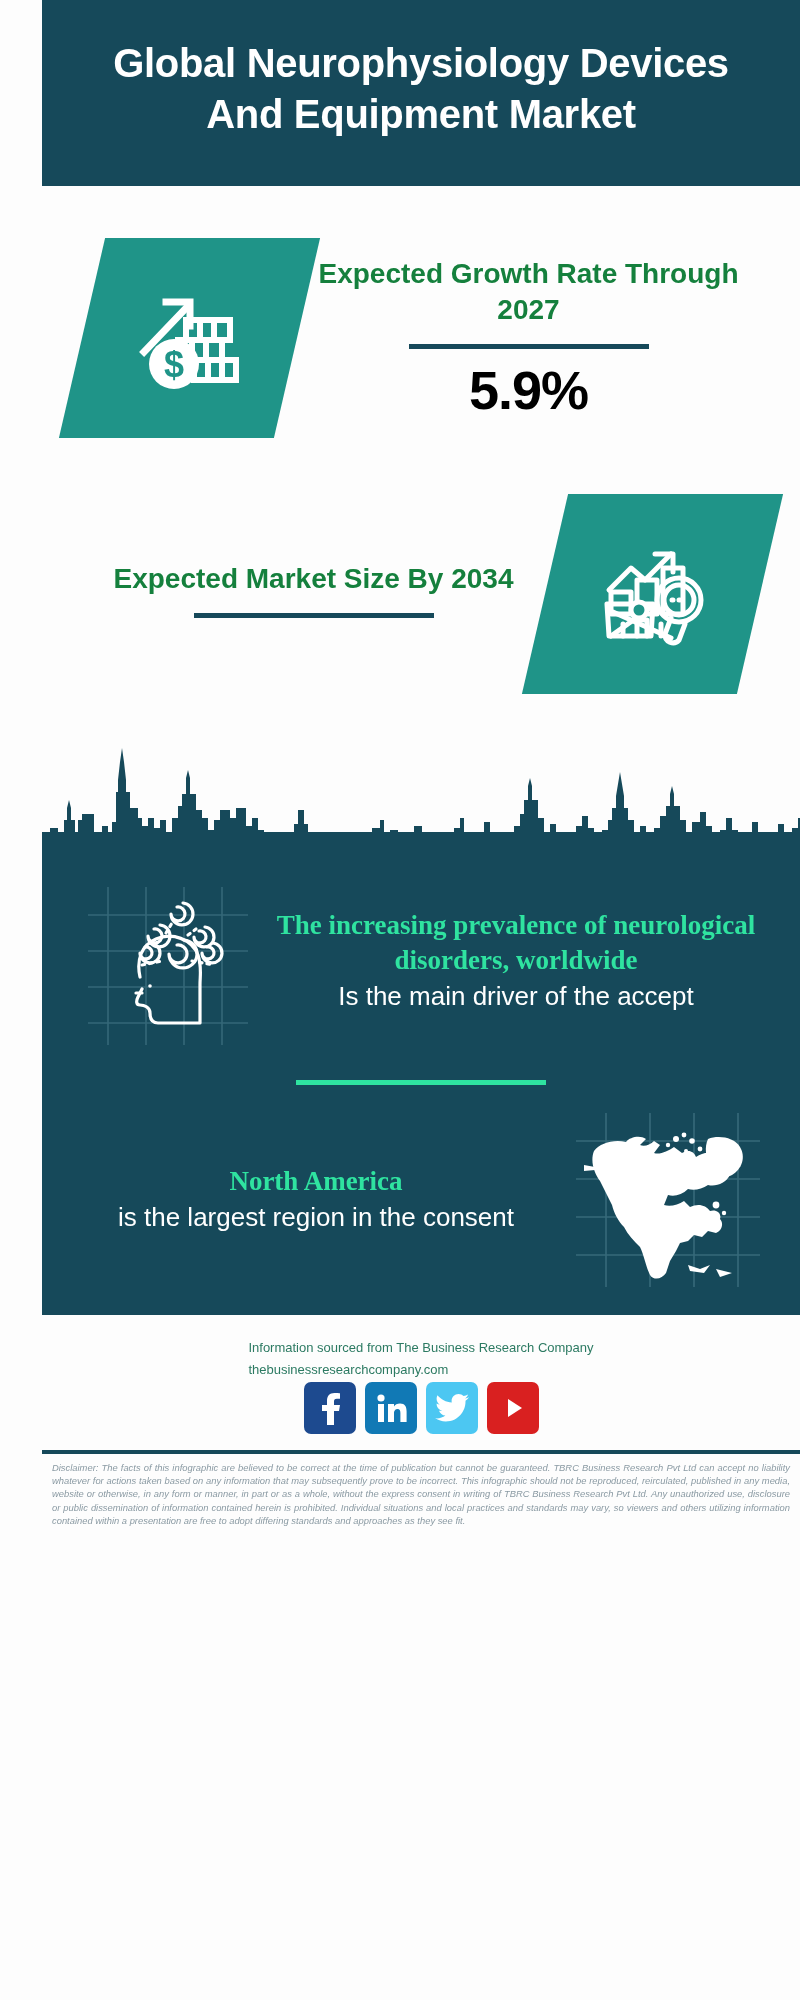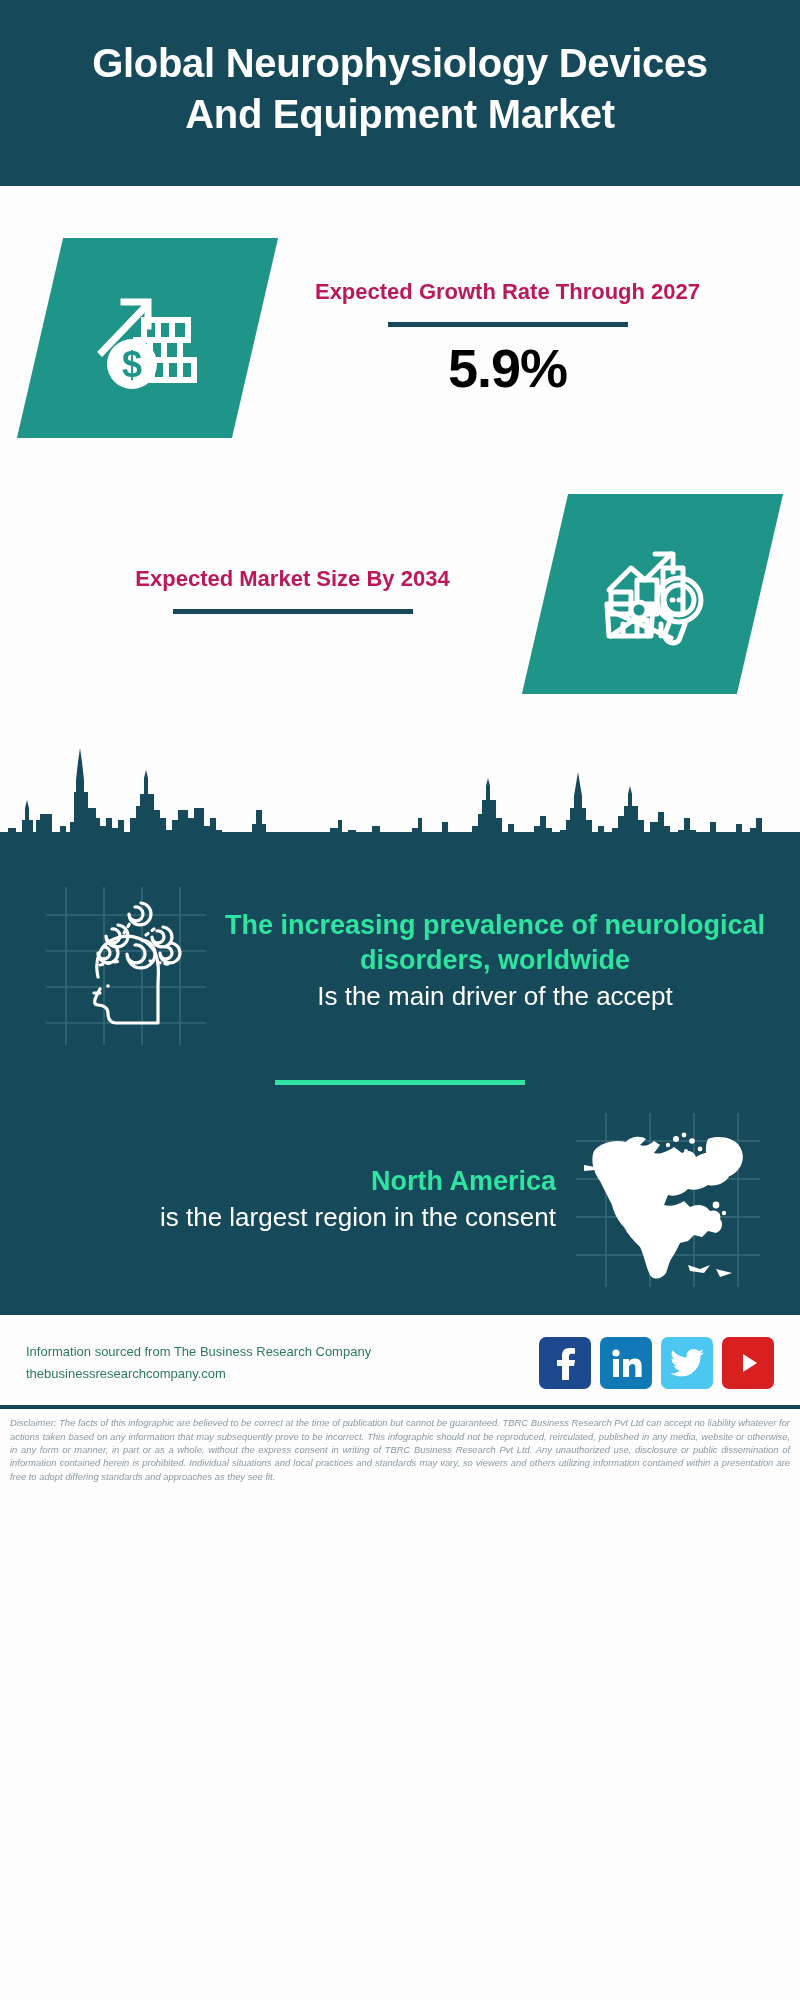--- a/index.html
+++ b/index.html
@@ -10,7 +10,7 @@
     overflow:hidden;
     position:relative;
   }
-  #page { width:800px; height:2000px; position:relative; background:#fdfdfd; }
+  #page { width:800px; height:2000px; position:relative; background:#fdfdfd;padding-left:42px; }
 
   
   .header {

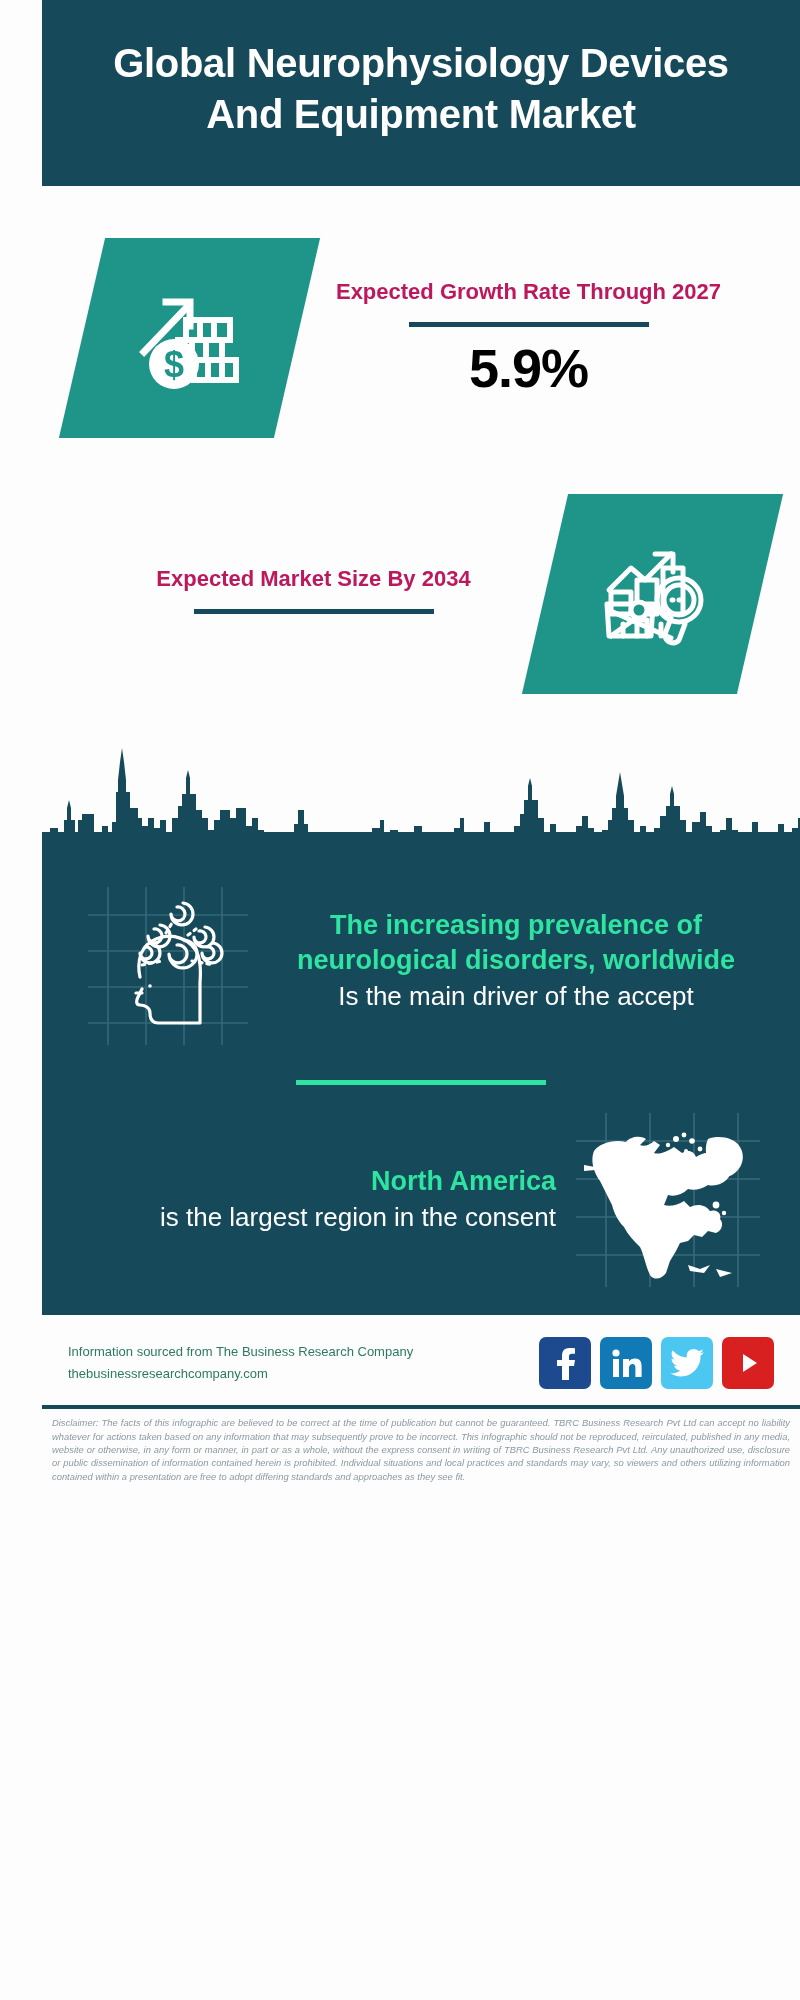--- a/index.html
+++ b/index.html
@@ -51,8 +51,8 @@
 
   .stat-text { flex:1; text-align:center; padding:0 8px; }
   .stat-label {
-    color:#be185d;
-    font-size:22px;
+    color:#15803d;
+    font-size:28px;
     font-weight:bold;
     line-height:1.28;
     text-align:center;

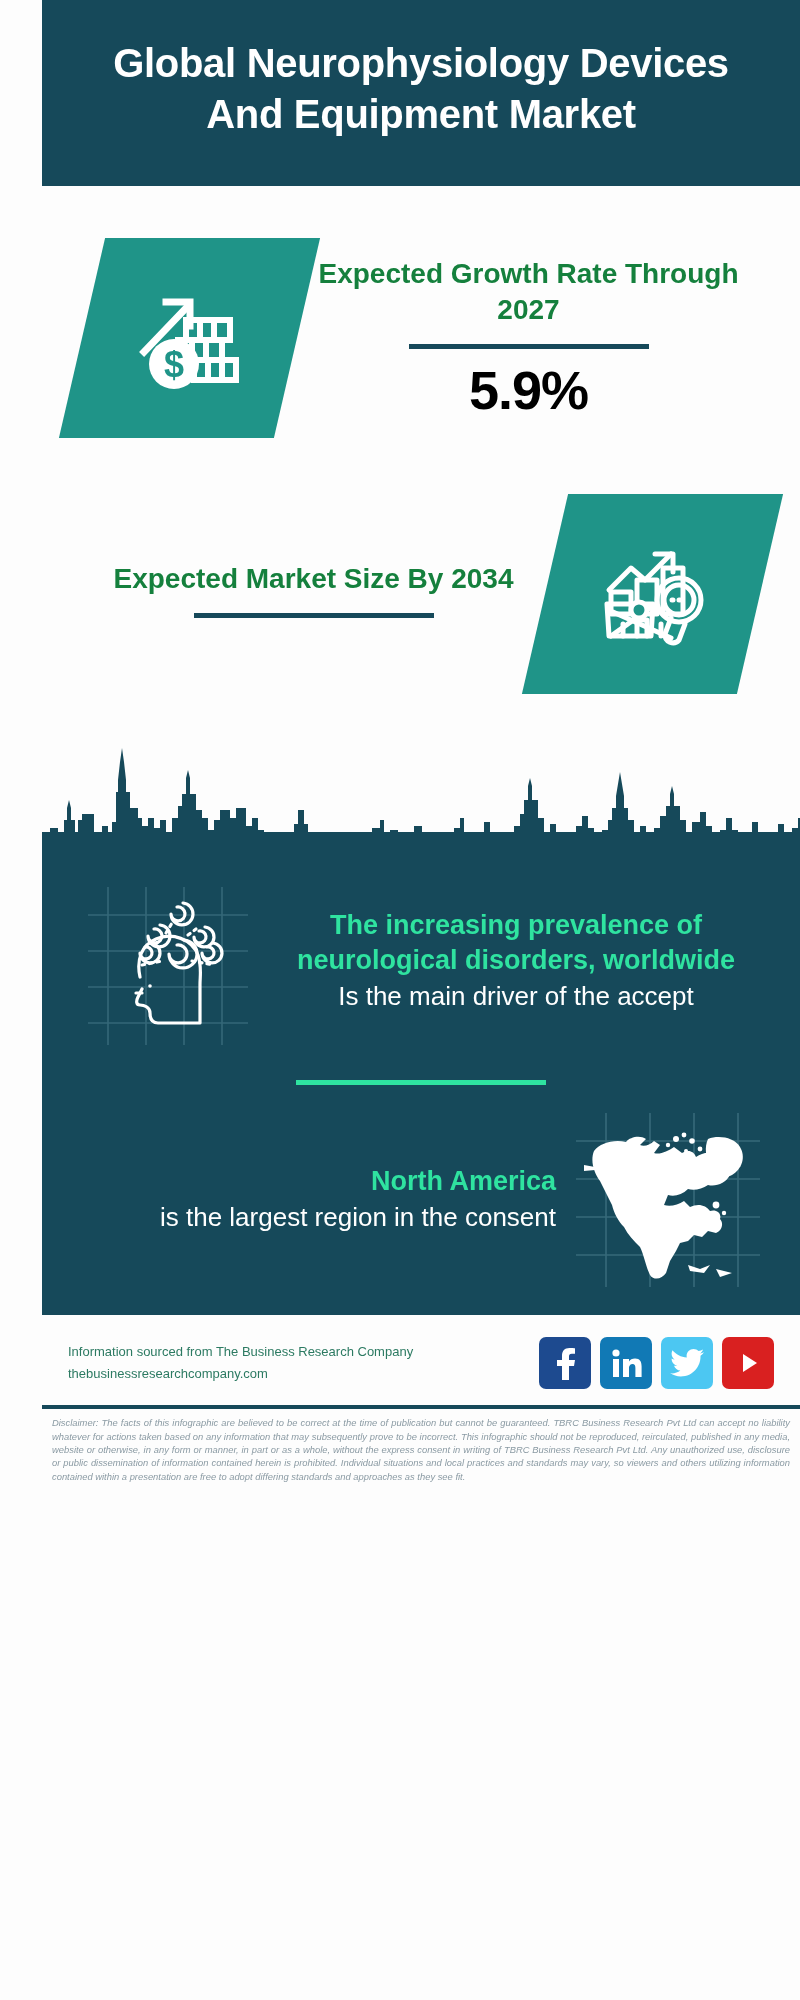--- a/index.html
+++ b/index.html
@@ -91,6 +91,7 @@
     font-weight:bold;
     line-height:1.30;
     display:block;
+    font-family:Liberation Serif, serif;
   }
   .sub-white {
     color:#ffffff;

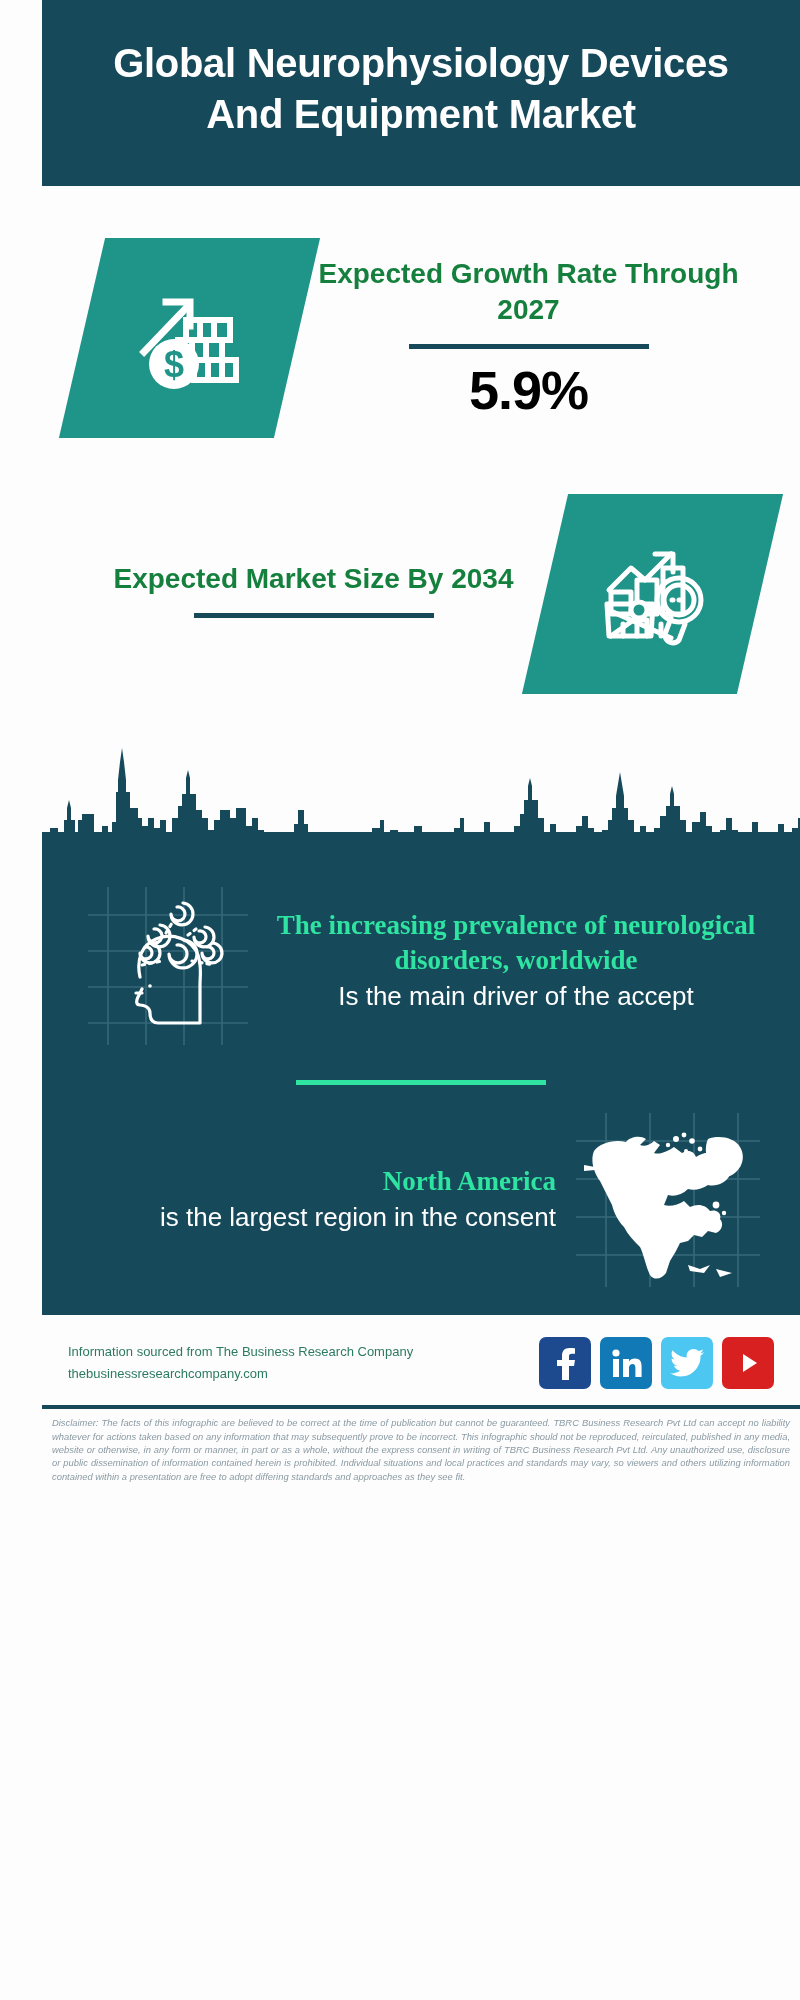--- a/index.html
+++ b/index.html
@@ -109,7 +109,7 @@
   .region-row {
     display:flex; align-items:center; padding:0 28px;
   }
-  .region-text { flex:1; text-align:right; padding:0 6px; }
+  .region-text { flex:1; text-align:center; padding:0 6px; }
   .region-icon { flex:0 0 210px; display:flex; justify-content:center; }
 
   

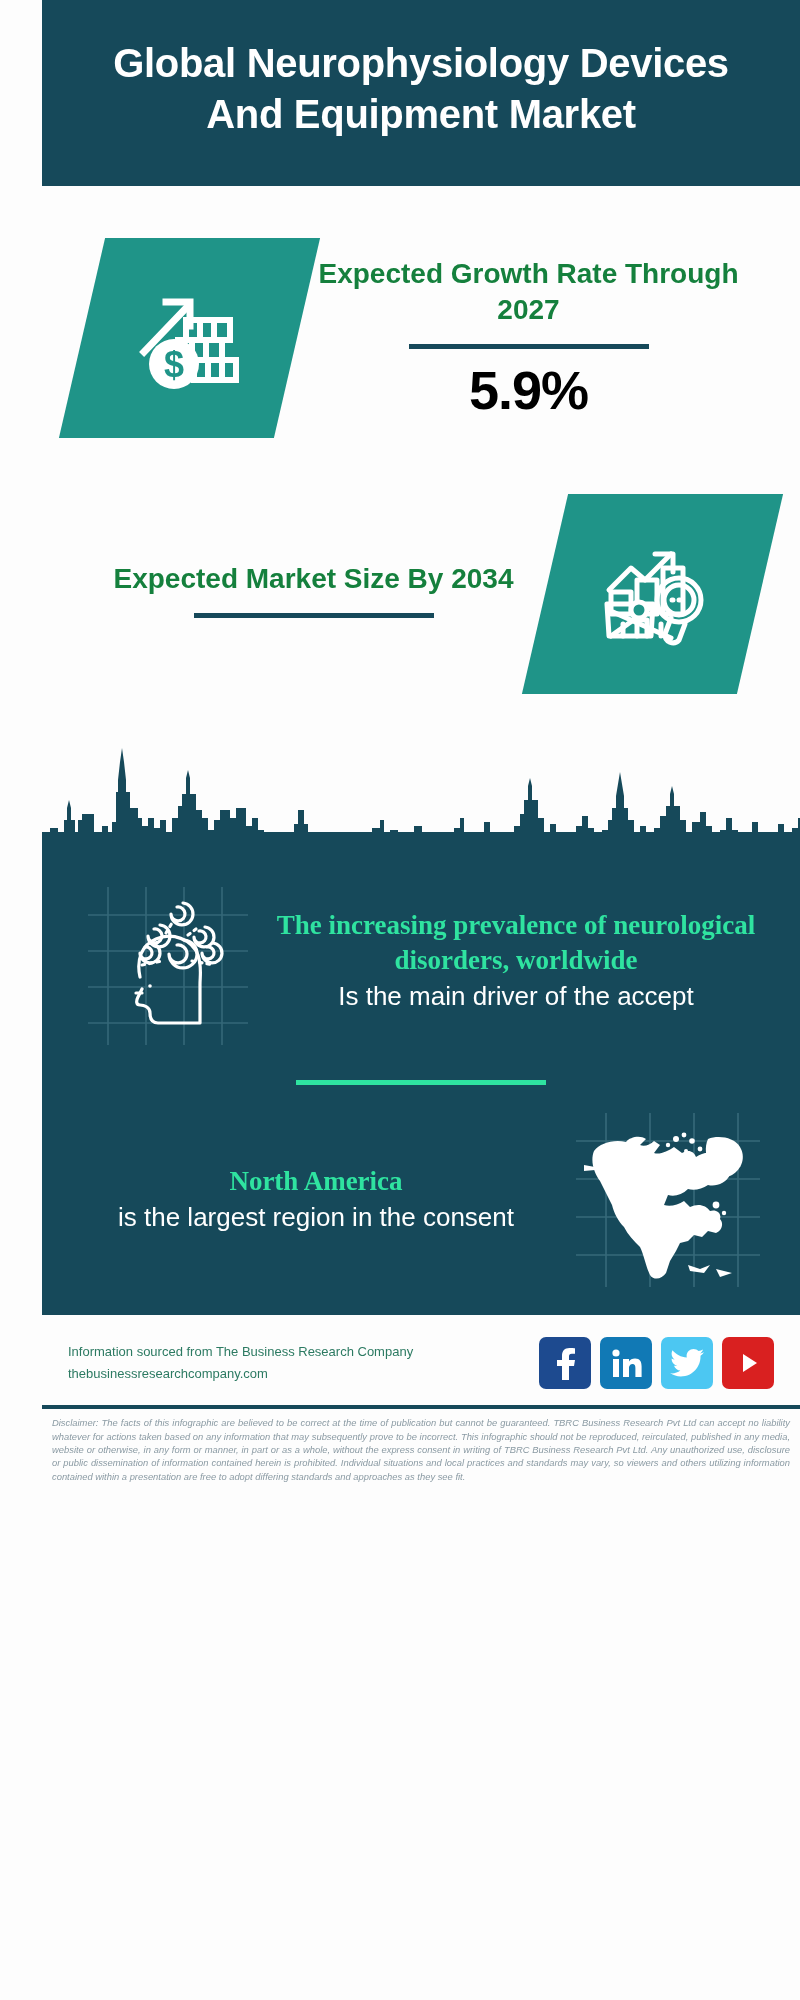--- a/index.html
+++ b/index.html
@@ -118,6 +118,7 @@
     display:flex;
     align-items:center;
     padding:22px 26px 16px 26px;
+    flex-direction:column;
   }
   .source { flex:1; }
   .source div {

